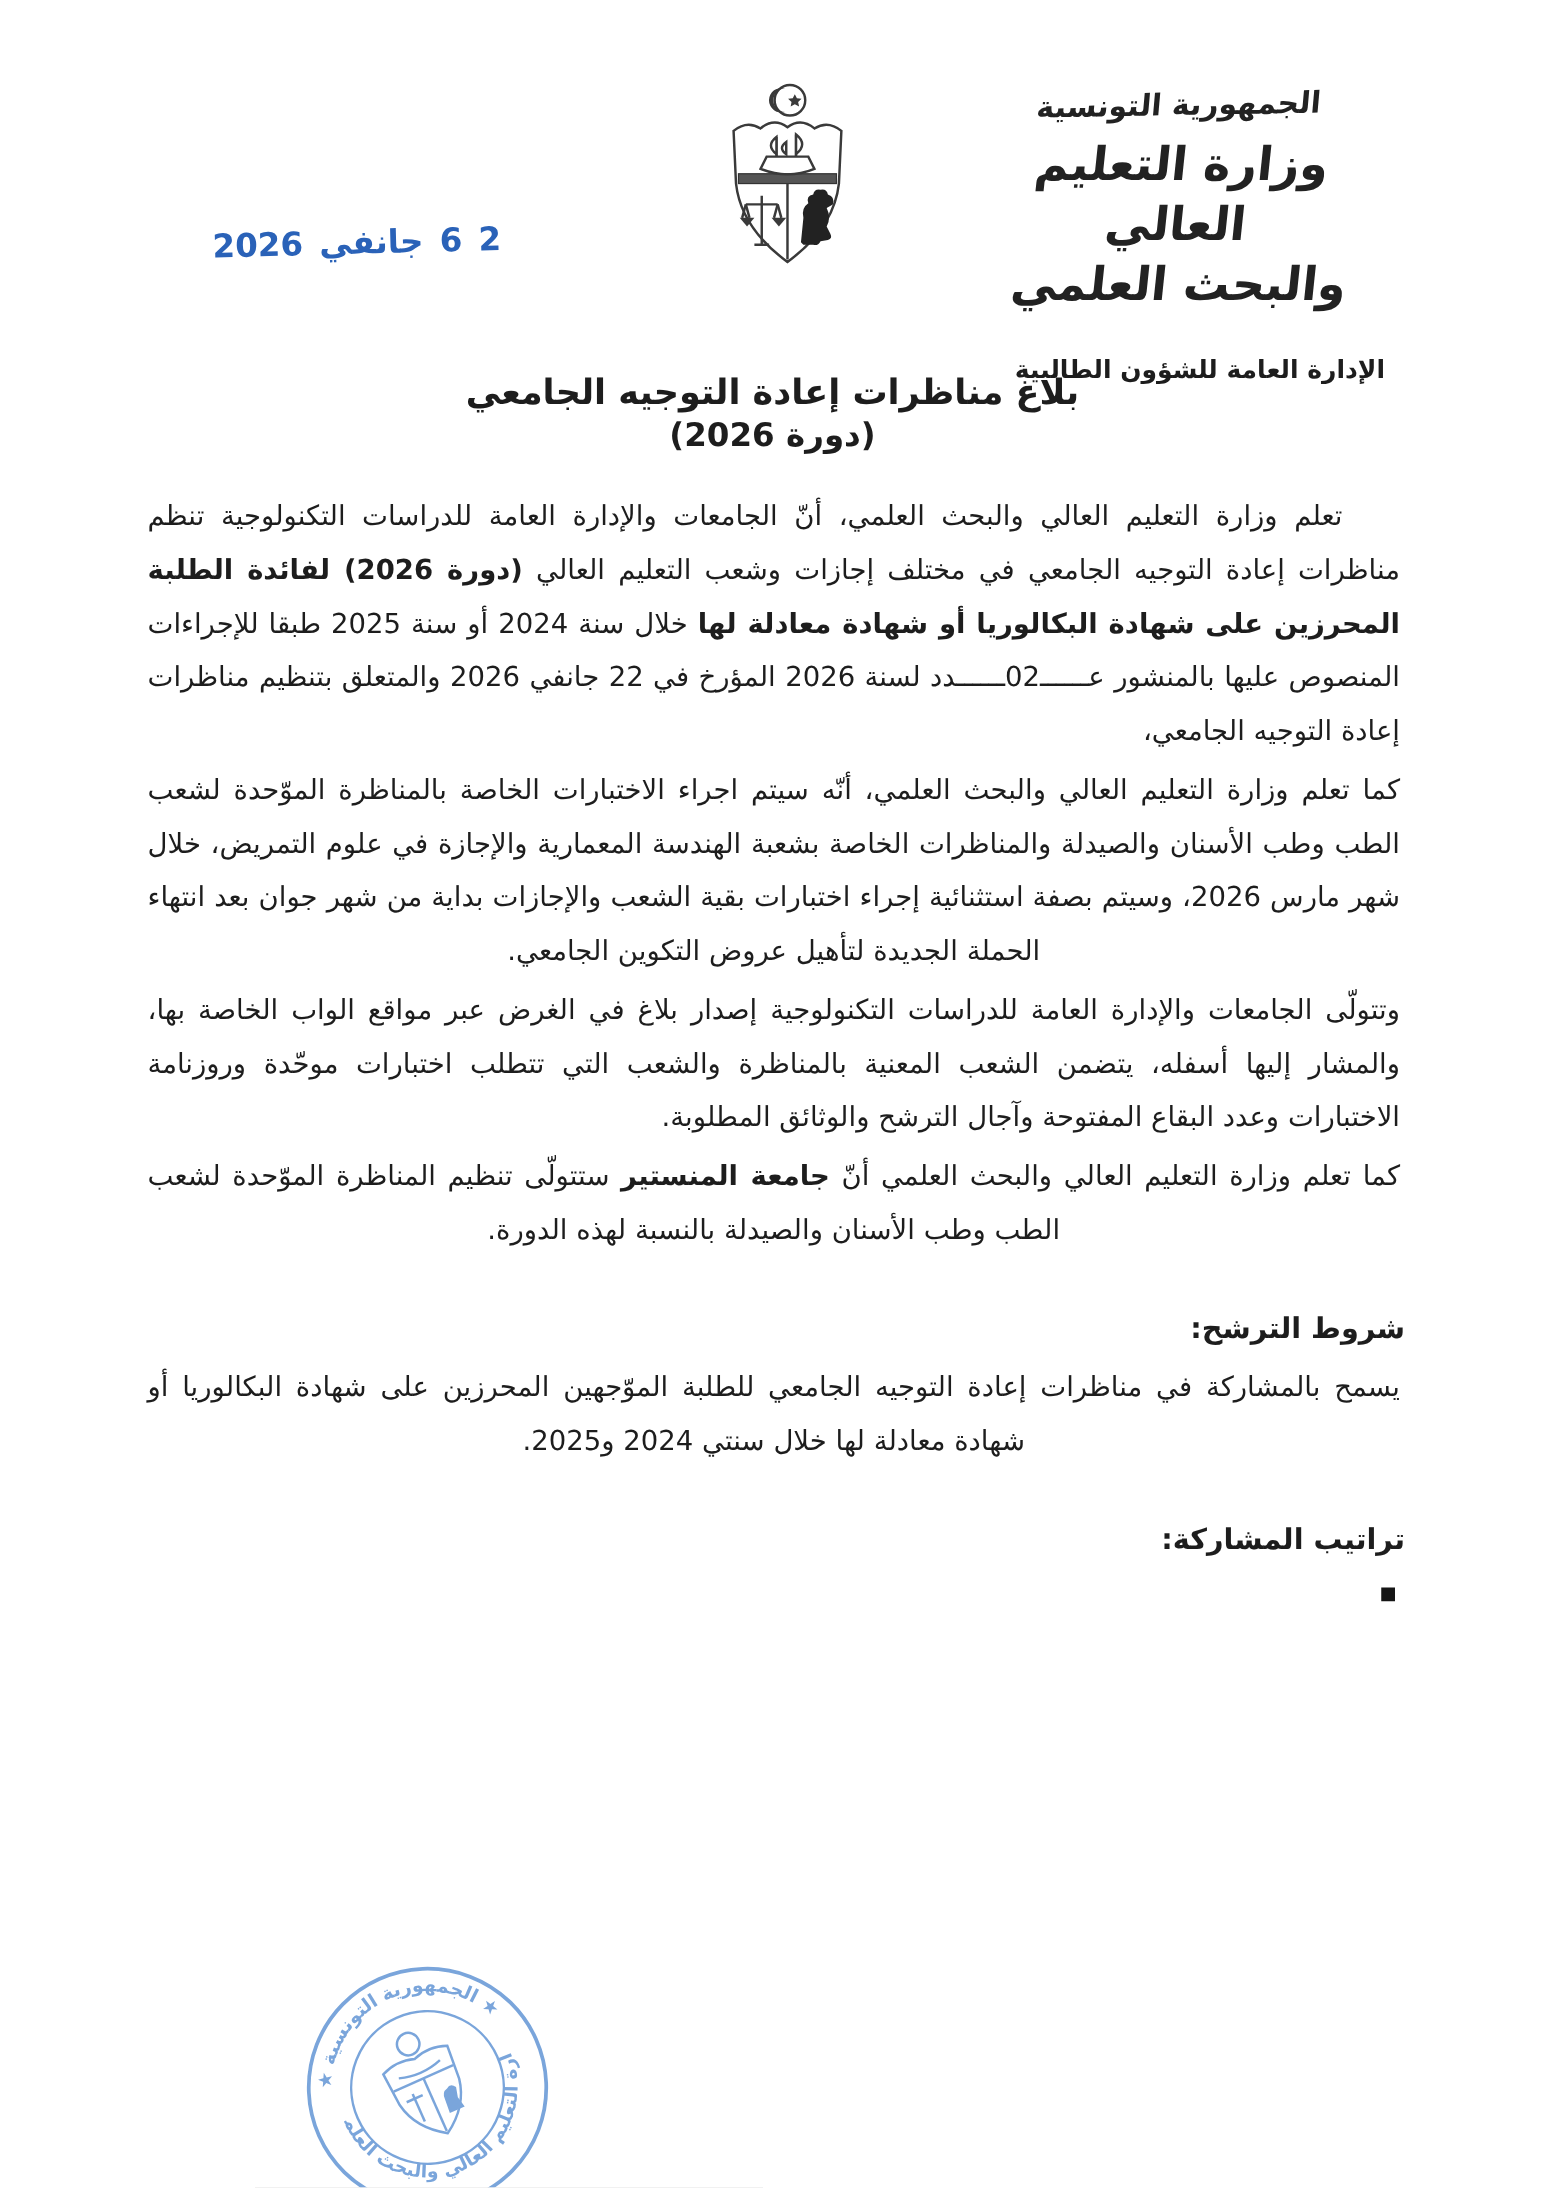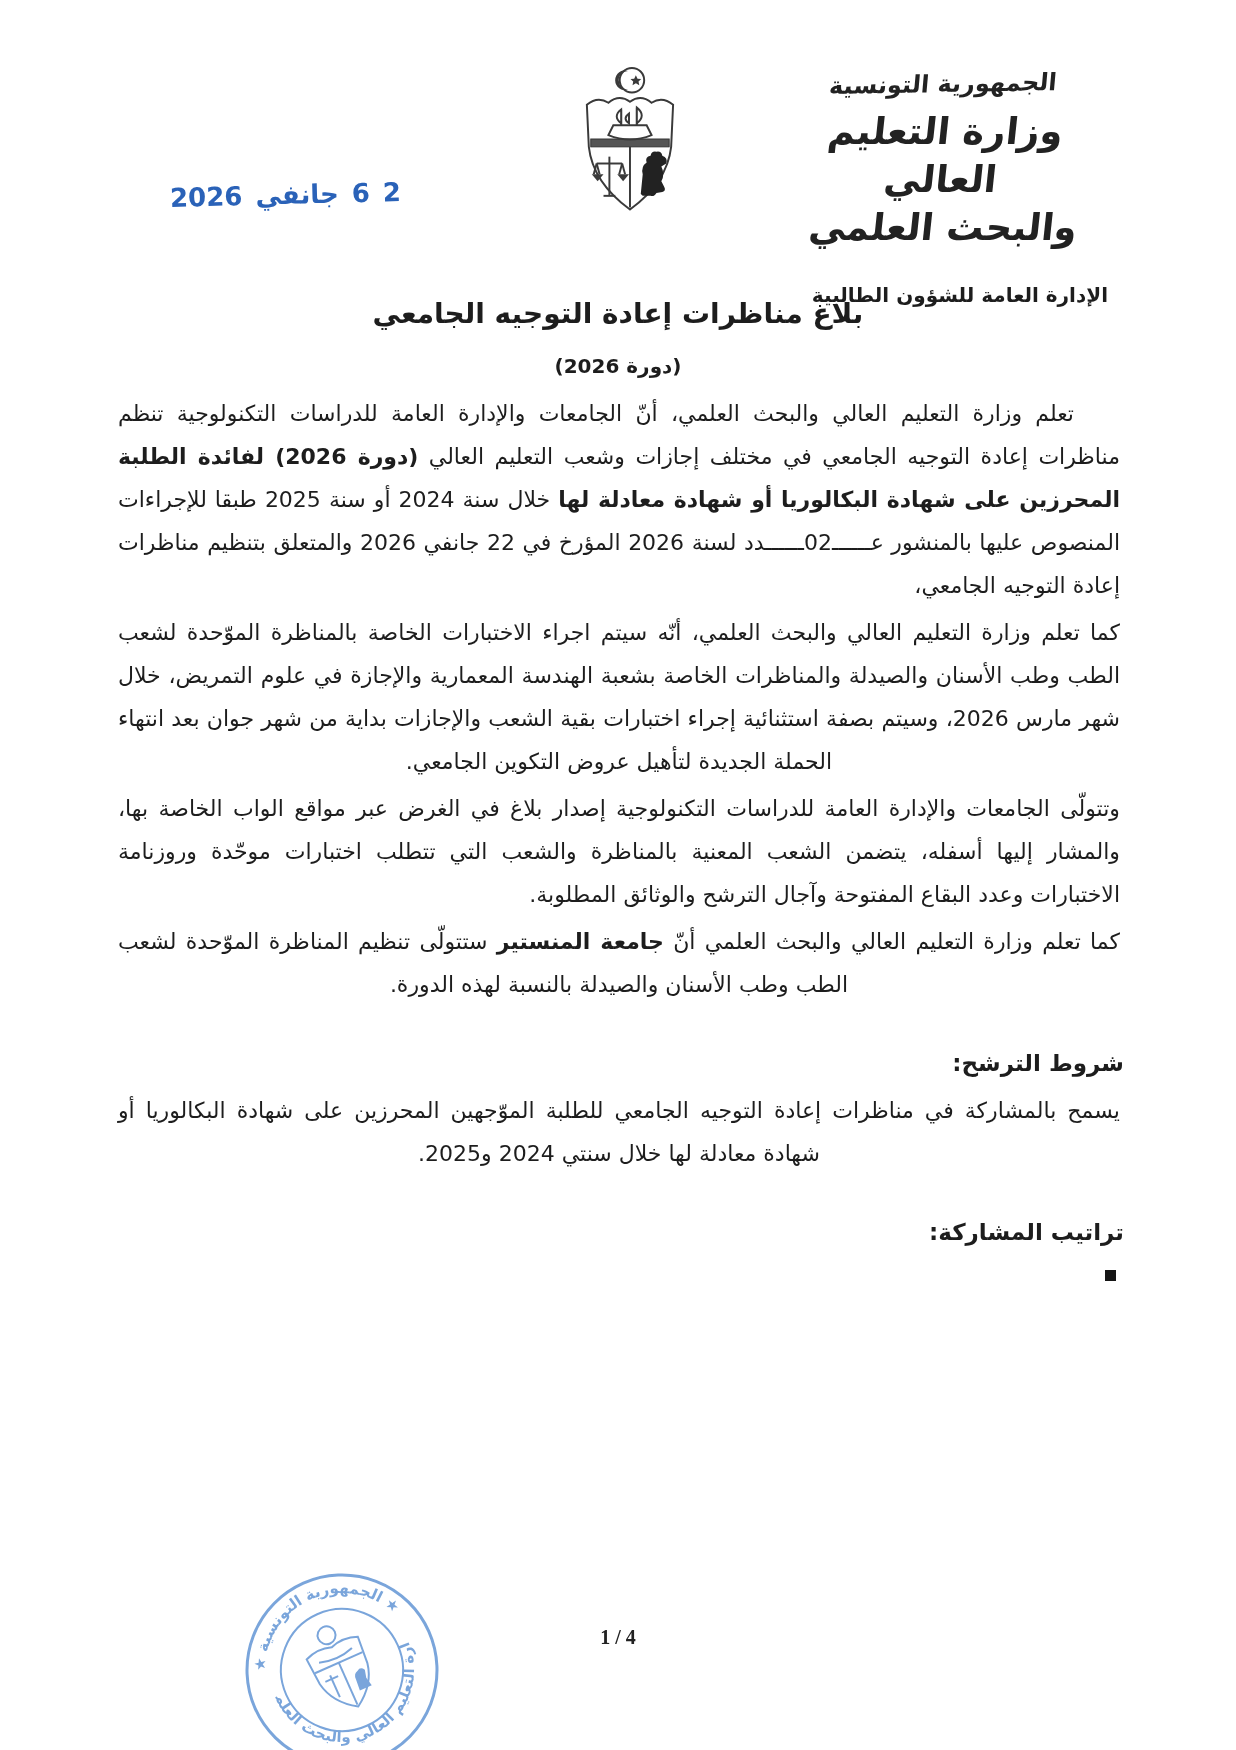--- a/index.html
+++ b/index.html
@@ -32,7 +32,7 @@
   
   .title-block { position:absolute; top:297px; left:0; width:100%; text-align:center; }
   .title-main   { font-size:28px; font-weight:bold; }
-  .title-session{ font-size:20px; font-weight:bold; margin-top:24px; }
+  .title-session{ font-size:26px; font-weight:bold; margin-top:4px; }
 
   
   .doc-body {

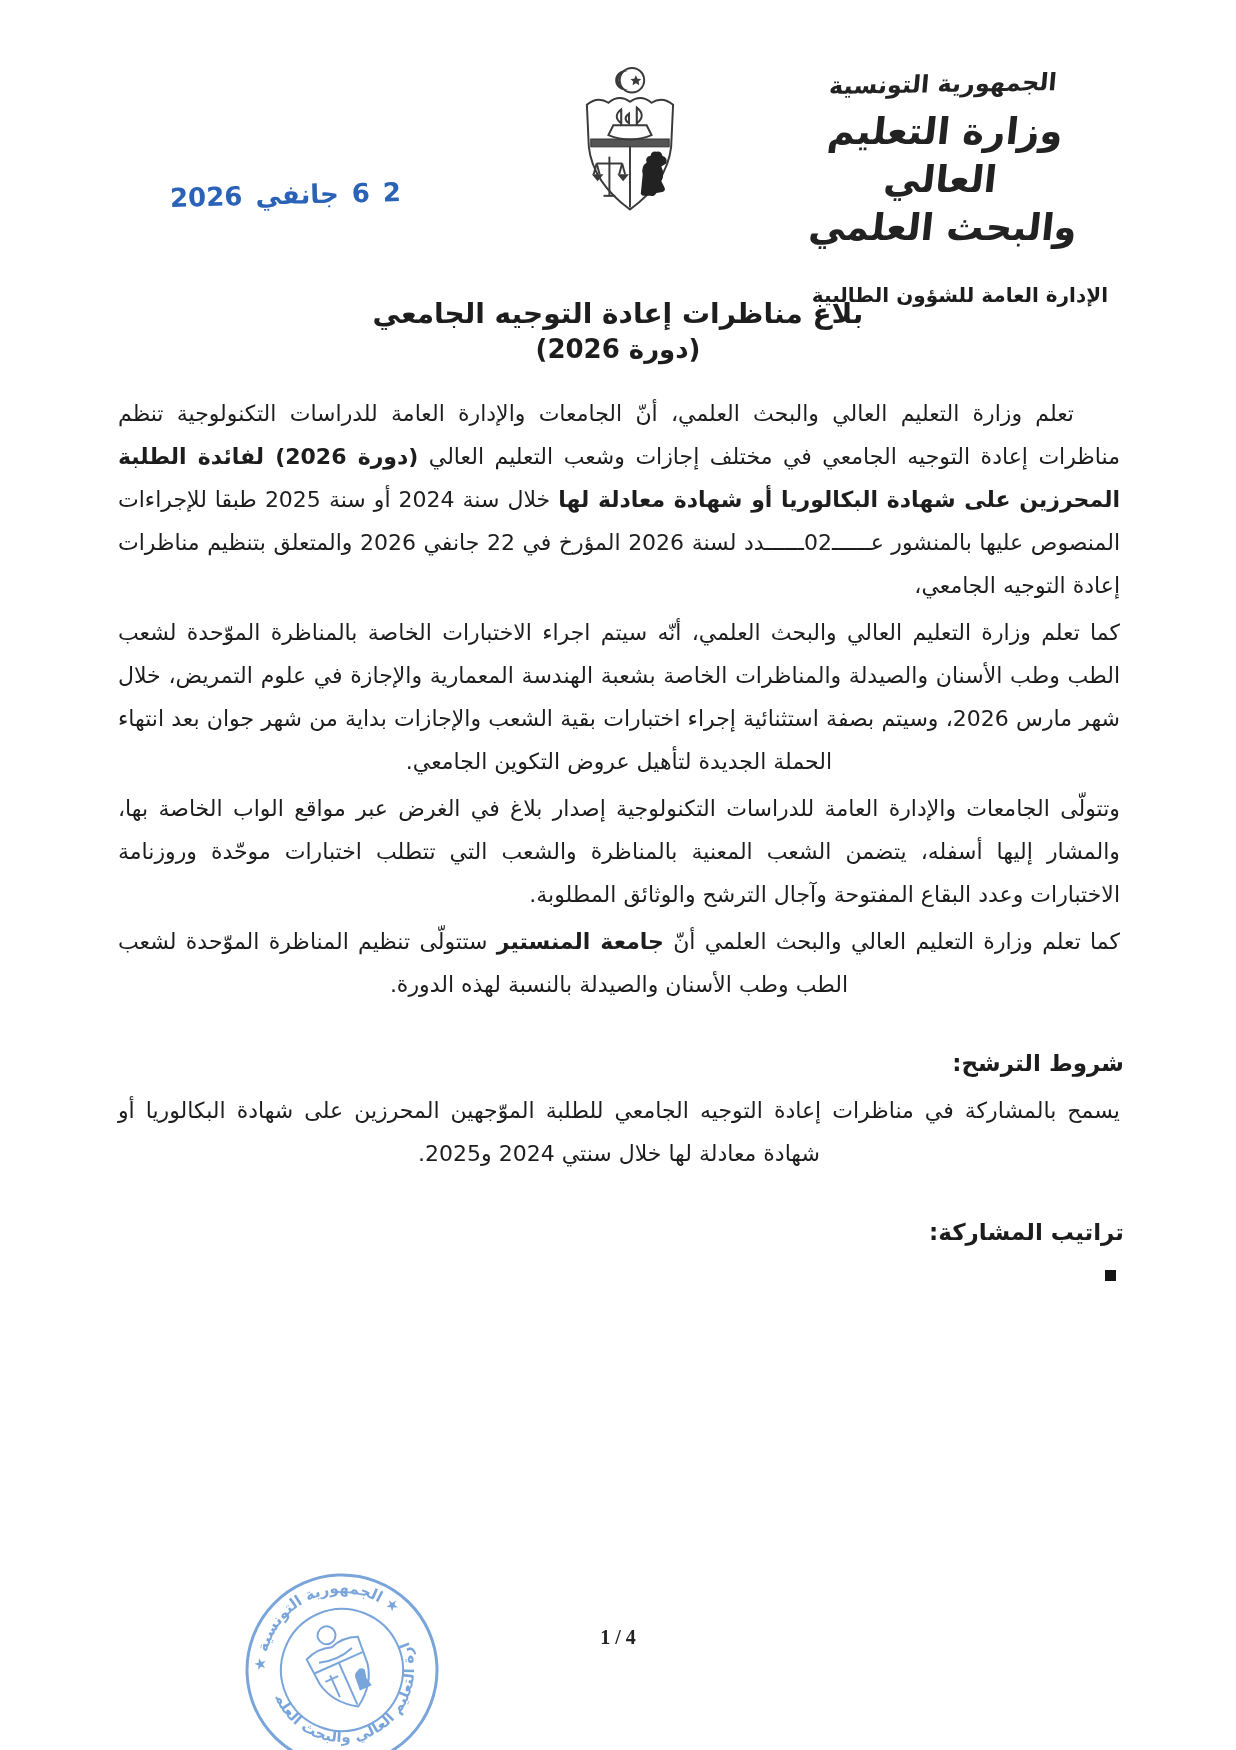--- a/index.html
+++ b/index.html
@@ -142,7 +142,6 @@
 
   </div>
 
-  <div class="page-num">1 / 4</div>
 
   <svg class="round-stamp" viewBox="0 0 200 200" xmlns="http://www.w3.org/2000/svg">
     <defs>

